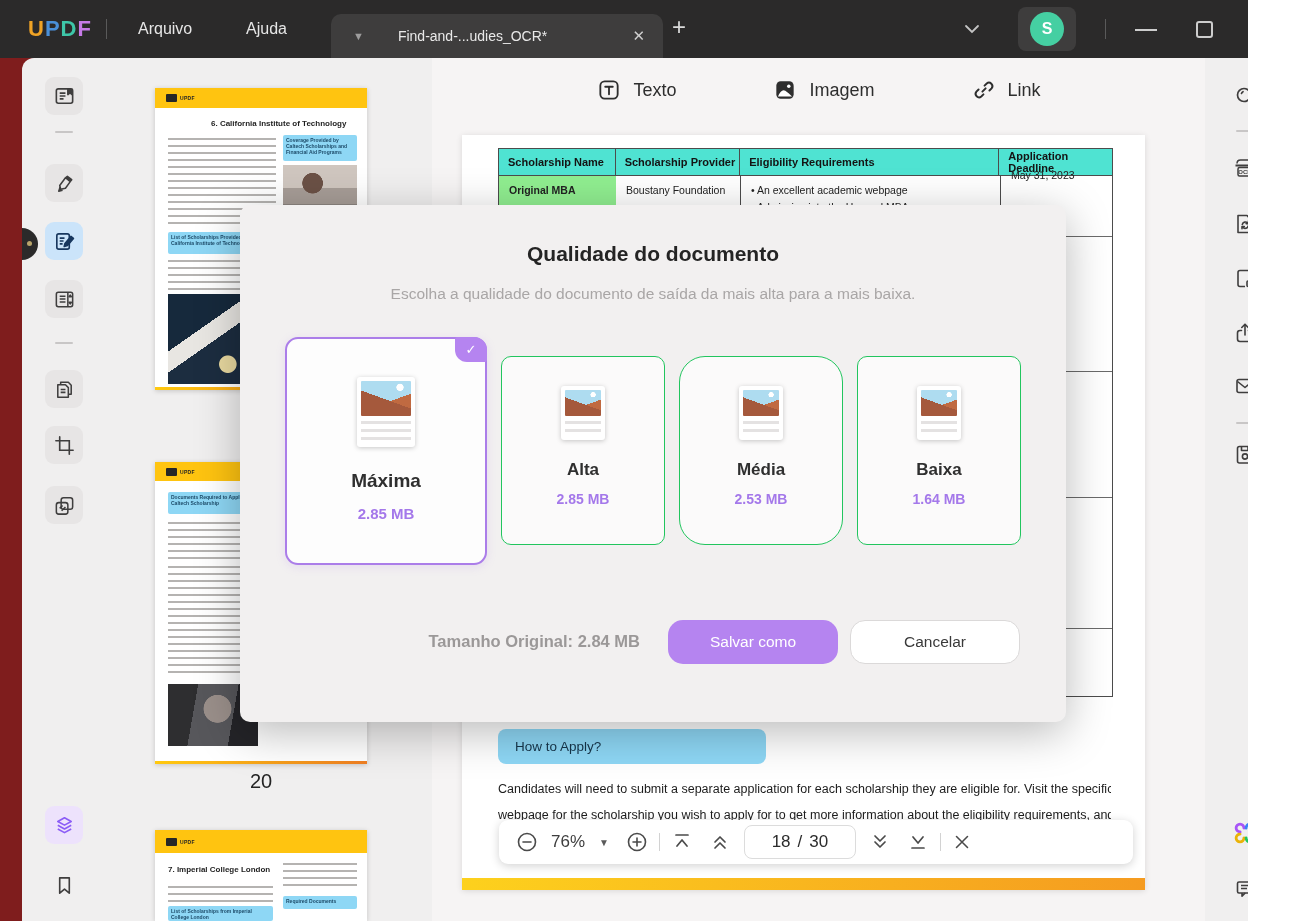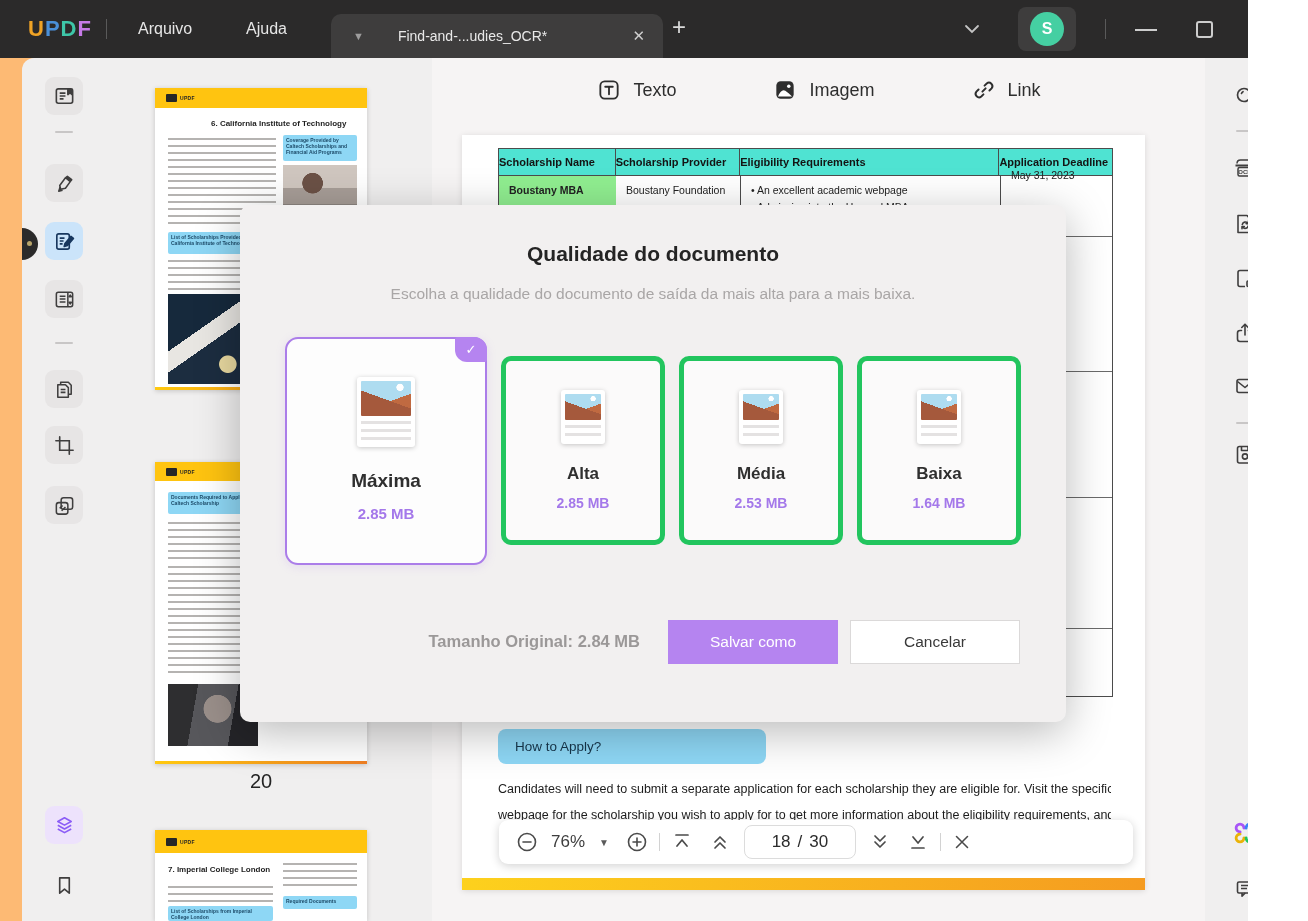--- a/index.html
+++ b/index.html
@@ -4,7 +4,7 @@
 <style>
   * { margin:0; padding:0; box-sizing:border-box; }
   html,body { width:1308px; height:921px; font-family:"Liberation Sans", sans-serif; }
-  .stage { position:relative; width:1248px; height:921px; background:#fdba74; overflow:hidden;text-decoration:underline; }
+  .stage { position:relative; width:1248px; height:921px; background:#7f1d1d; overflow:hidden;text-decoration:underline; }
 
   
   .titlebar { position:absolute; left:0; top:0; width:100%; height:58px; background:#2b2a2a; }

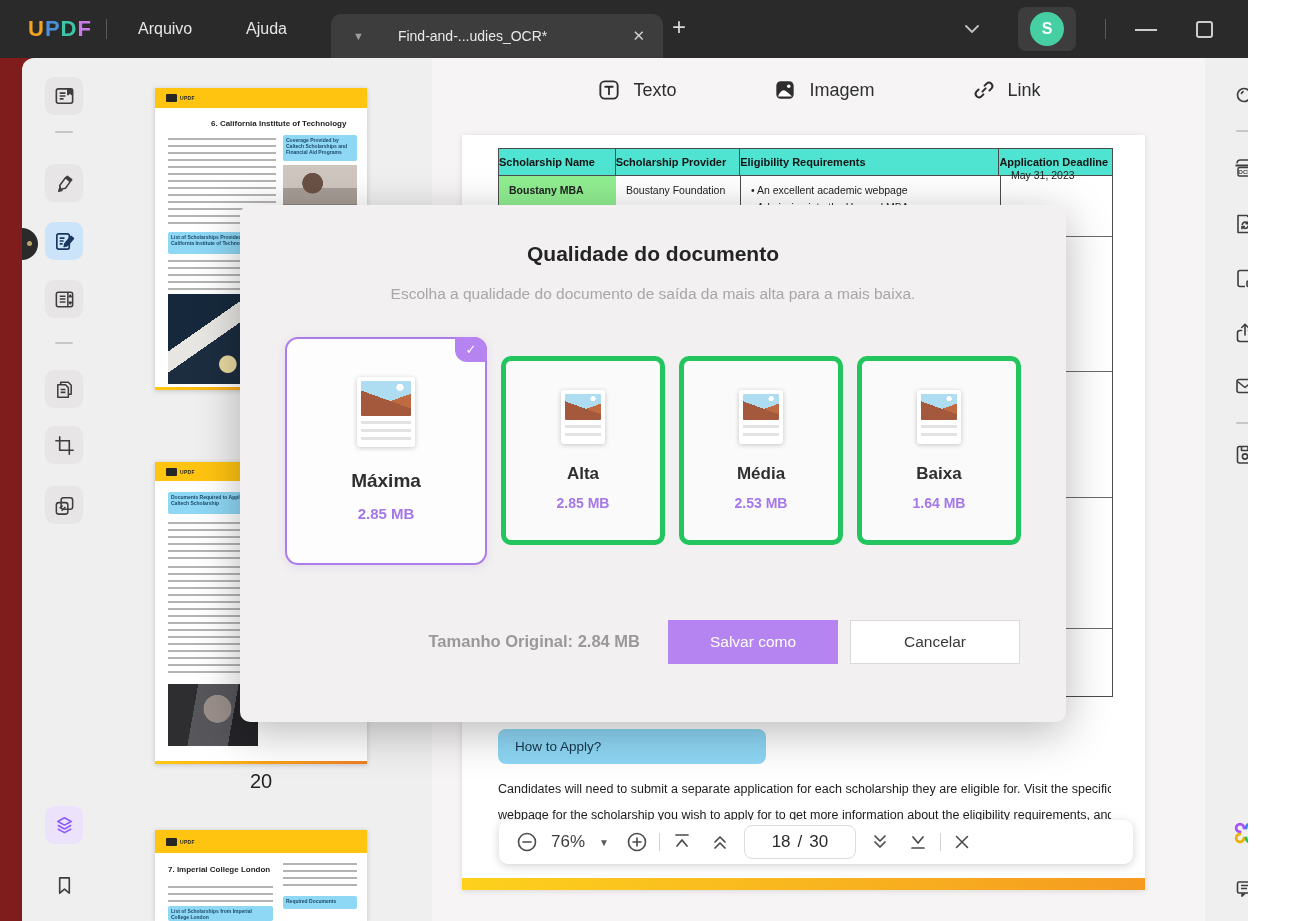--- a/index.html
+++ b/index.html
@@ -61,7 +61,7 @@
   .dtable { position:absolute; left:36px; top:13px; width:615px; height:549px; border:1px solid #4c4c4c; }
   .dt-col { position:absolute; top:0; bottom:0; border-right:1px solid #4c4c4c; }
   .dt-hrow { position:absolute; left:0; top:0; width:100%; height:27px; background:#4fe3d2; border-bottom:1px solid #4c4c4c; display:flex; }
-  .dt-h { font-size:11px; font-weight:bold; color:#141414; display:flex; align-items:center; padding-left:0; border-right:1px solid #4c4c4c; }
+  .dt-h { font-size:11px; font-weight:bold; color:#141414; display:flex; align-items:center; padding-left:9px; border-right:1px solid #4c4c4c; }
   .dt-rowline { position:absolute; left:0; width:100%; height:1px; background:#6a6a6a; }
   .dt-cell { position:absolute; font-size:10.5px; color:#222; }
   .howto { position:absolute; left:36px; top:594px; width:268px; height:35px; background:#8ed7f5; border-radius:8px; font-size:13.5px; color:#16354a; line-height:35px; padding-left:17px; }

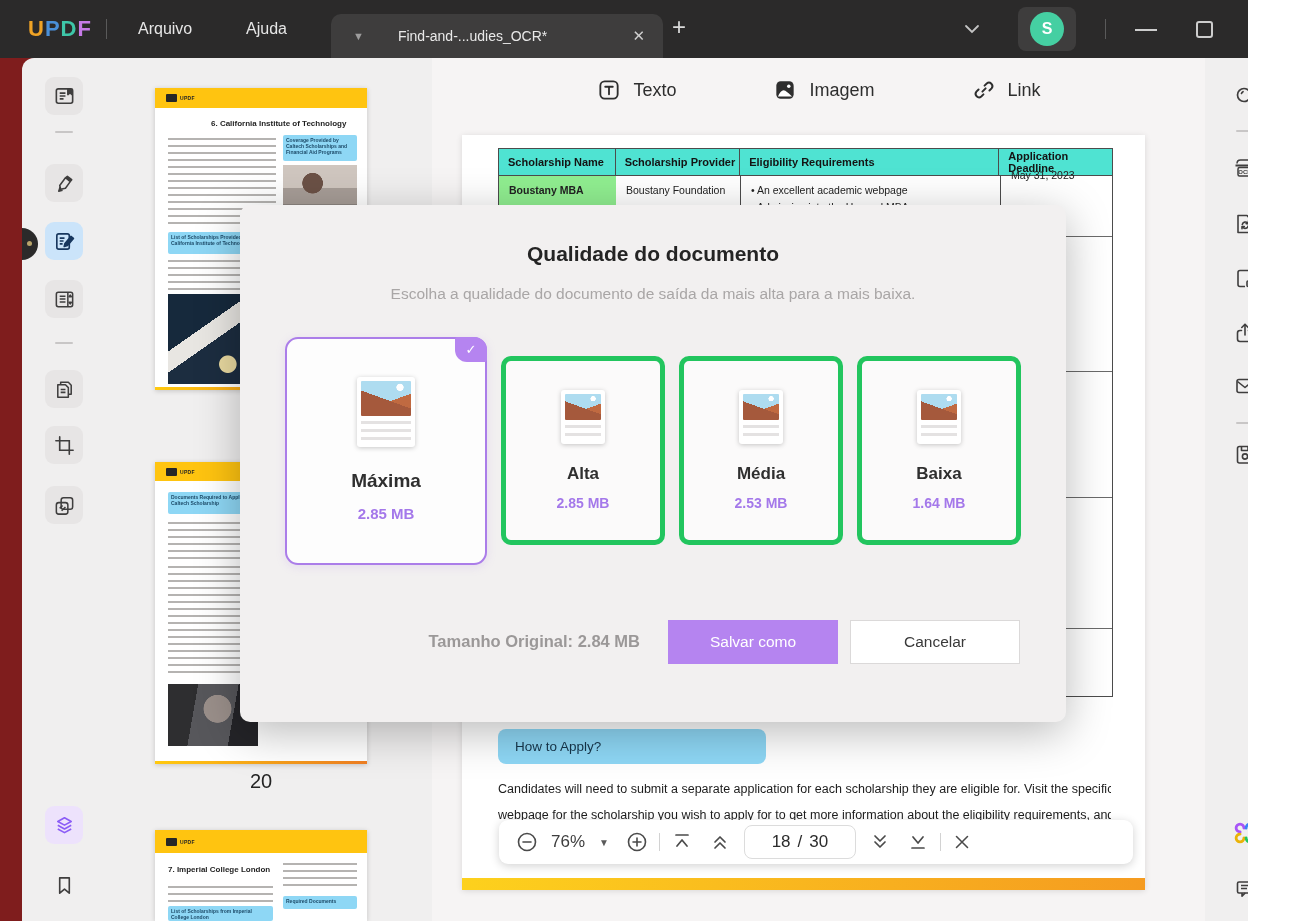--- a/index.html
+++ b/index.html
@@ -293,7 +293,7 @@
             <div class="dt-h" style="width:260px;">Eligibility Requirements</div>
             <div class="dt-h" style="width:113px; border-right:none;">Application Deadline</div>
           </div>
-          <div class="dt-cell" style="left:0; top:27px; width:117px; height:35px; background:#90ee90; font-weight:bold; padding:8px 0 0 10px;">Boustany MBA</div>
+          <div class="dt-cell" style="left:0; top:27px; width:117px; height:35px; background:#90ee90; font-weight:bold; padding:8px 0 0 10px;">Original MBA</div>
           <div class="dt-cell" style="left:127px; top:35px; width:112px;">Boustany Foundation</div>
           <div class="dt-cell" style="left:252px; top:35px; width:245px;">• An excellent academic webpage</div>
           <div class="dt-cell" style="left:252px; top:52px; width:245px;">• Admission into the Harvard MBA program</div>

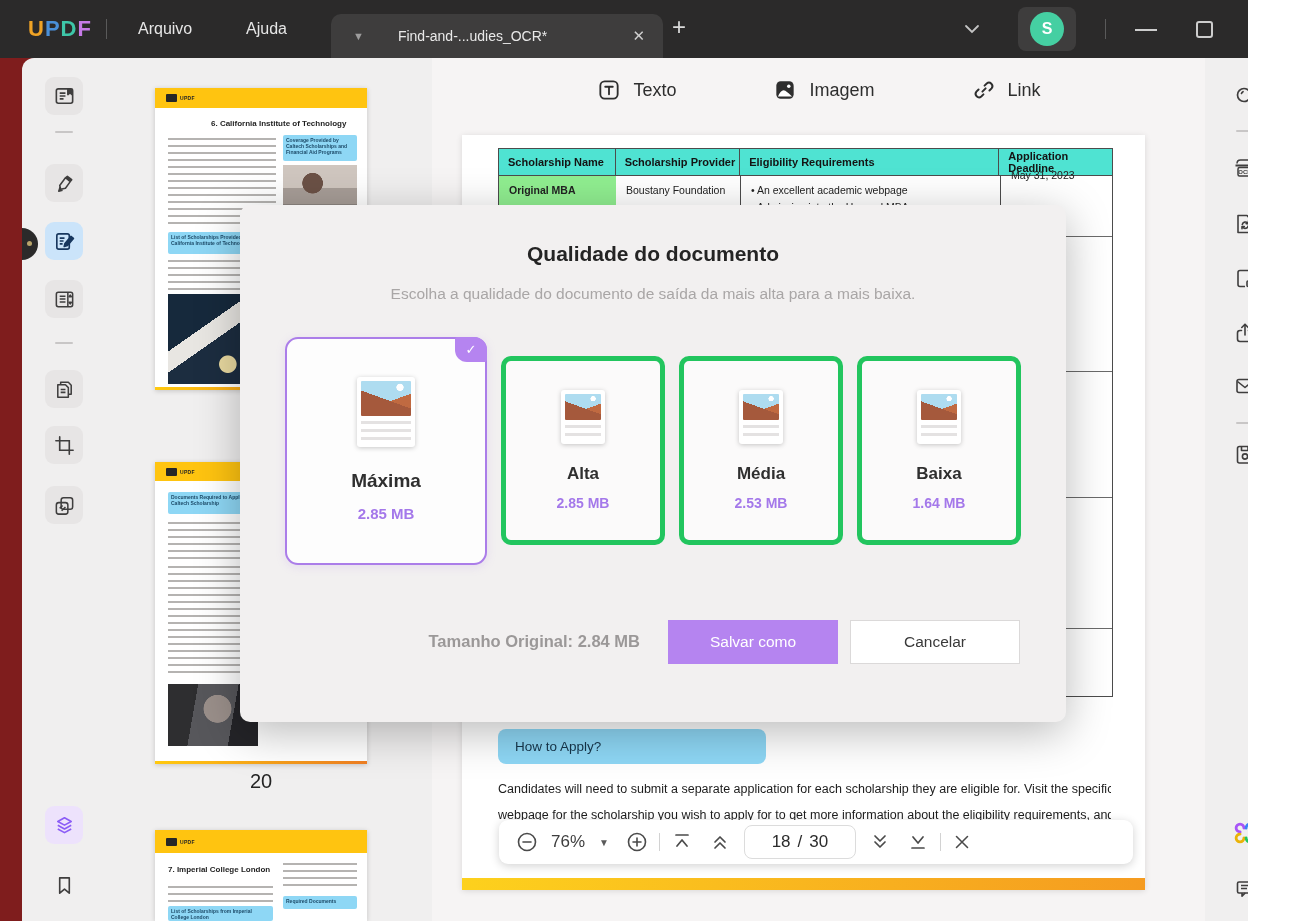--- a/index.html
+++ b/index.html
@@ -85,7 +85,7 @@
   .dialog { position:absolute; left:240px; top:205px; width:826px; height:517px; background:#f2f0f0; border-radius:10px; box-shadow:0 10px 45px rgba(0,0,0,.28); }
   .dlg-title { position:absolute; top:37px; width:100%; text-align:center; font-size:21px; font-weight:bold; color:#242424; }
   .dlg-sub { position:absolute; top:80px; width:100%; text-align:center; font-size:15.5px; color:#a9a6a6; }
-  .qcard { position:absolute; background:#fbfafa; border:5px solid #22c55e; border-radius:10px; display:flex; flex-direction:column; align-items:center; }
+  .qcard { position:absolute; background:#fbfafa; border:1px solid #22c55e; border-radius:10px; display:flex; flex-direction:column; align-items:center; }
   .qcard.sel { background:#fdfdfd; border:2px solid #ab7de9; border-radius:13px; box-shadow:0 2px 10px rgba(171,125,233,.18); }
   .qbadge { position:absolute; top:-2px; right:-2px; width:32px; height:25px; background:#b584f0; border-radius:2px 13px 2px 12px; color:#fff; font-size:13px; display:flex; align-items:center; justify-content:center; }
   .doc-thumb { background:#fff; box-shadow:0 1px 5px rgba(0,0,0,.22); border-radius:3px; padding:4px; display:flex; flex-direction:column; }

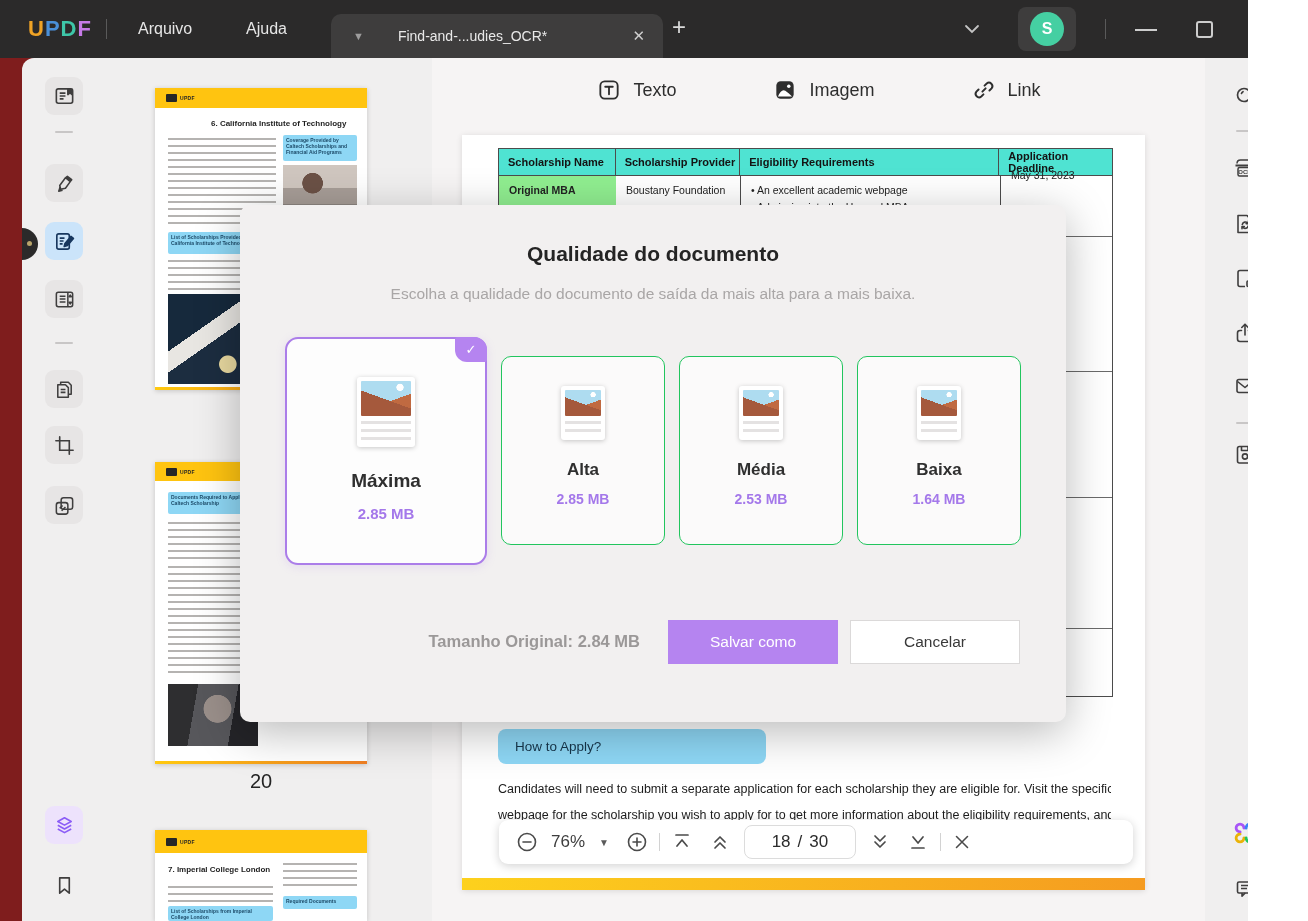--- a/index.html
+++ b/index.html
@@ -450,7 +450,7 @@
       <div class="qsize" style="font-size:14px; margin-top:11px;">2.85 MB</div>
     </div>
 
-    <div class="qcard" style="left:439px; top:151px; width:164px; height:189px;">
+    <div class="qcard" style="left:439px; top:151px; width:164px; height:189px;border-radius:26px;">
       <div class="doc-thumb" style="width:44px; height:54px; margin-top:29px;">
           <div class="img"></div>
           <div class="lines"></div>

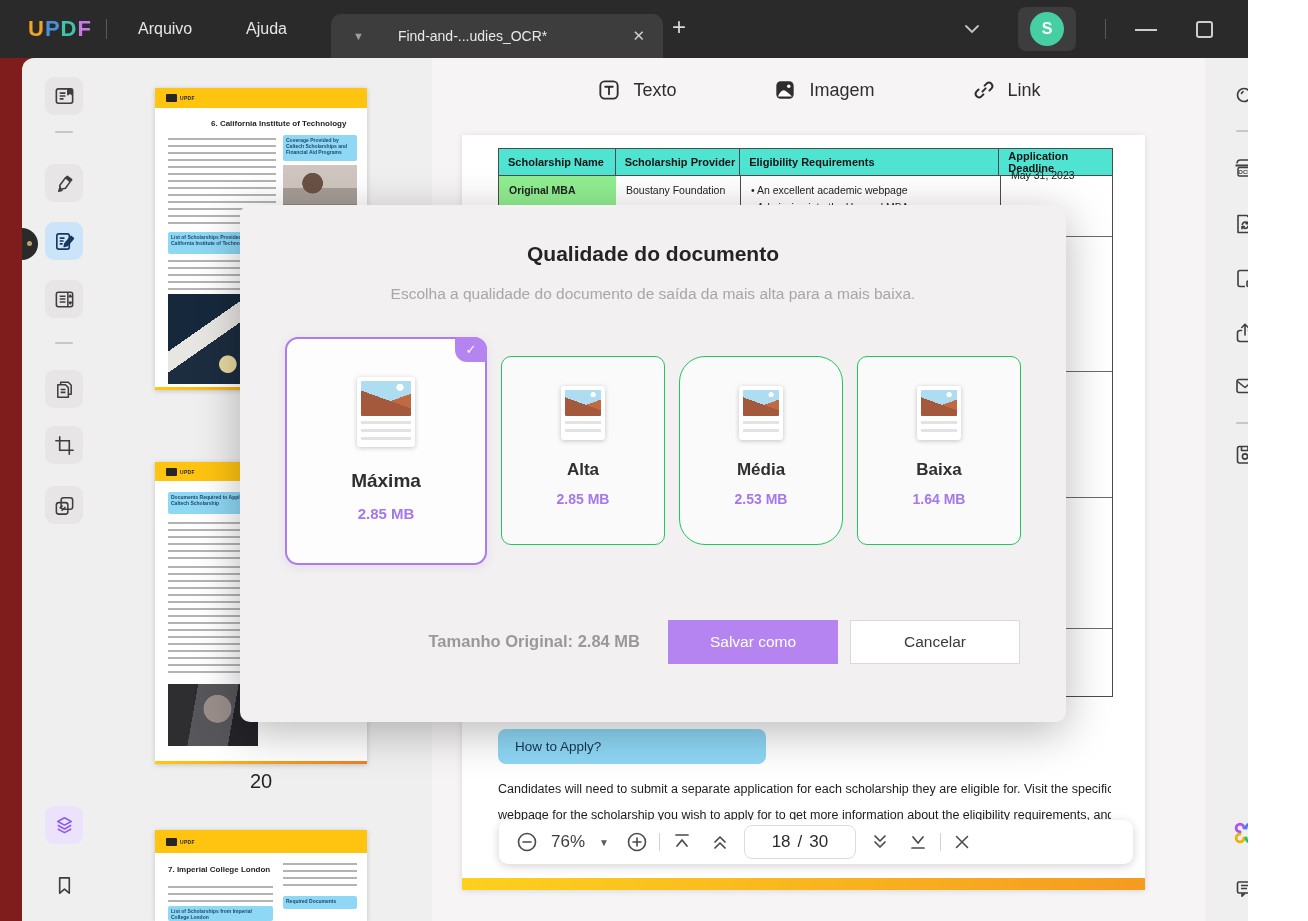--- a/index.html
+++ b/index.html
@@ -100,7 +100,7 @@
   .qlabel { font-weight:bold; color:#2f2f2f; }
   .qsize { color:#a478ea; font-weight:bold; }
   .orig-size { position:absolute; left:100px; top:427px; width:300px; text-align:right; font-size:16.5px; font-weight:bold; color:#9b9898; }
-  .btn { position:absolute; top:415px; width:170px; height:44px; border-radius:0; font-size:15.5px; display:flex; align-items:center; justify-content:center; }
+  .btn { position:absolute; top:415px; width:170px; height:44px; border-radius:15px; font-size:15.5px; display:flex; align-items:center; justify-content:center; }
   .btn-save { left:428px; background:#b584f0; color:#fff; }
   .btn-cancel { left:610px; background:#fff; border:1px solid #dbd9d9; color:#3a3a3a; }
 

